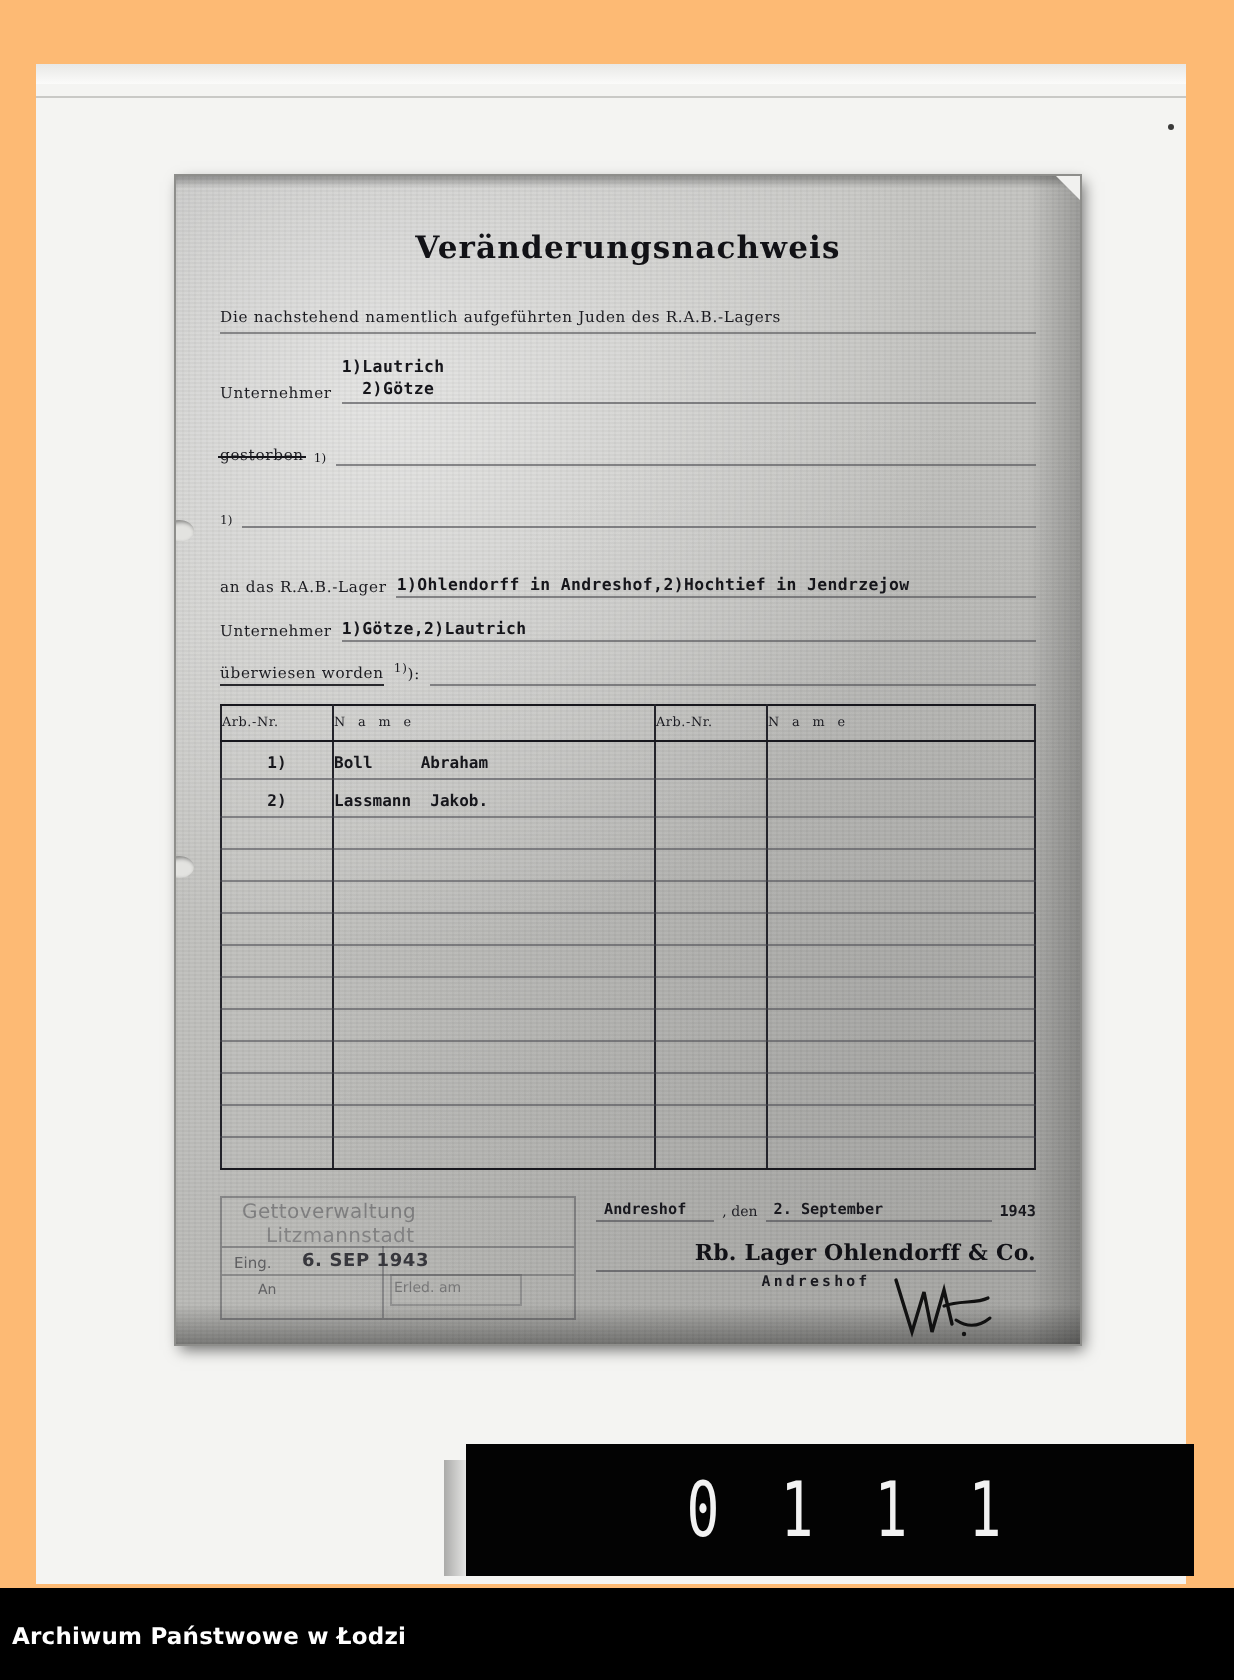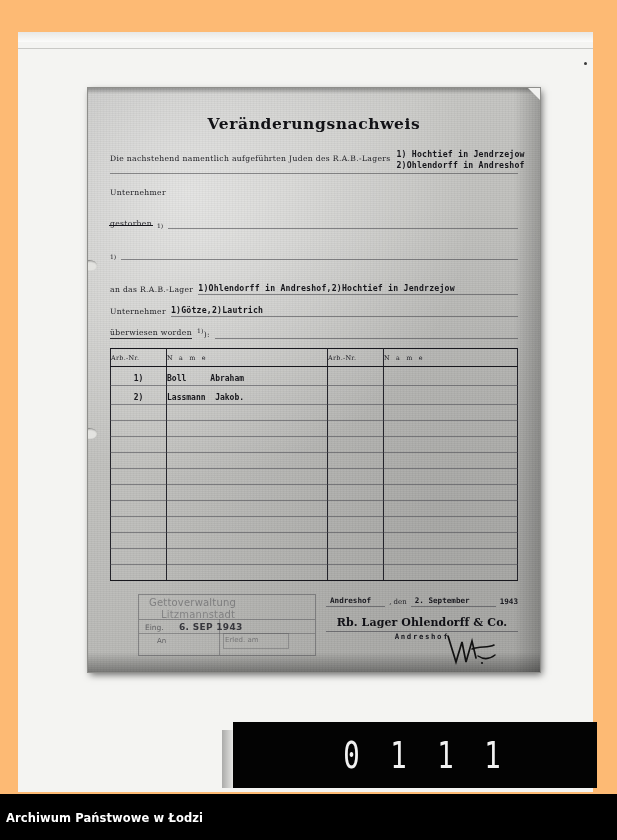--- a/index.html
+++ b/index.html
@@ -266,8 +266,6 @@
 
       <div class="l1">
         <span class="lbl">Die nachstehend namentlich aufgeführten Juden des R.A.B.-Lagers</span>
-        <span class="tw">1) Hochtief in Jendrzejow
-2)Ohlendorff in Andreshof</span>
       </div>
       <div class="underline-full"></div>
 

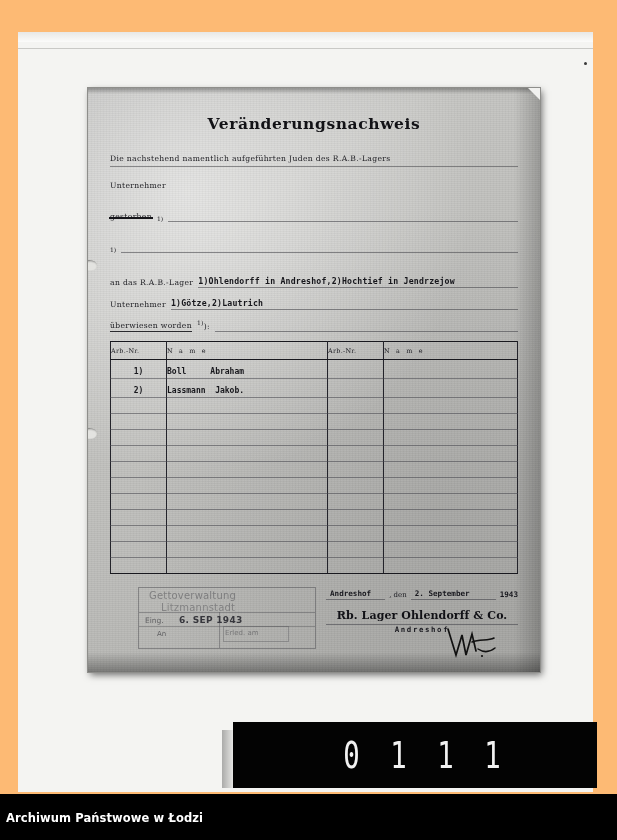--- a/index.html
+++ b/index.html
@@ -271,6 +271,10 @@
 
       <div class="fieldrow">
         <span class="lbl">Unternehmer</span>
+        <span class="fill">
+            <span class="tw stack2">1)Lautrich
+  2)Götze</span>
+          </span>
       </div>
 
 

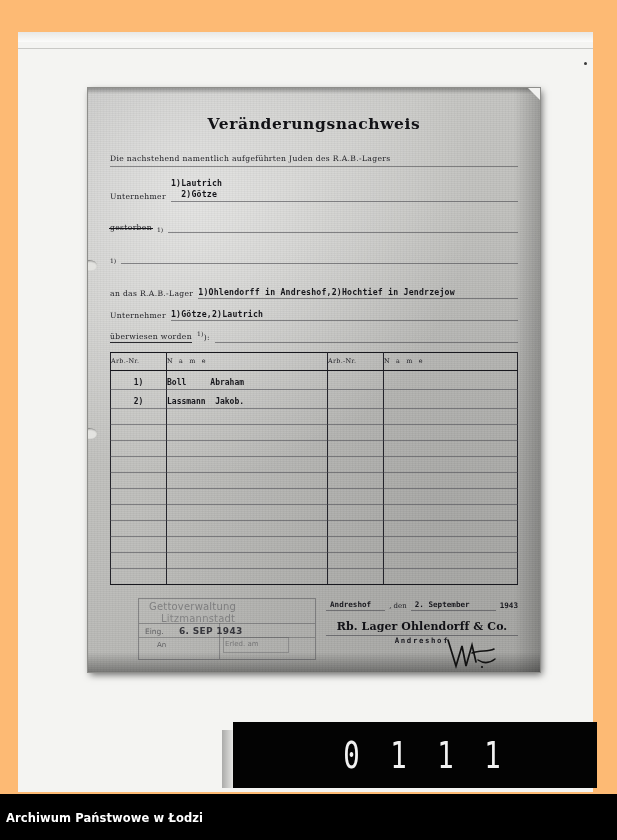--- a/index.html
+++ b/index.html
@@ -149,7 +149,6 @@
     position:relative;width:176px;height:60px;
     border:1px solid rgba(60,60,66,.5);
     opacity:.86;
-    margin-left:28px;
   }
   .stamp-l1{
     position:absolute;left:10px;top:2px;font-family:"DejaVu Sans",sans-serif;

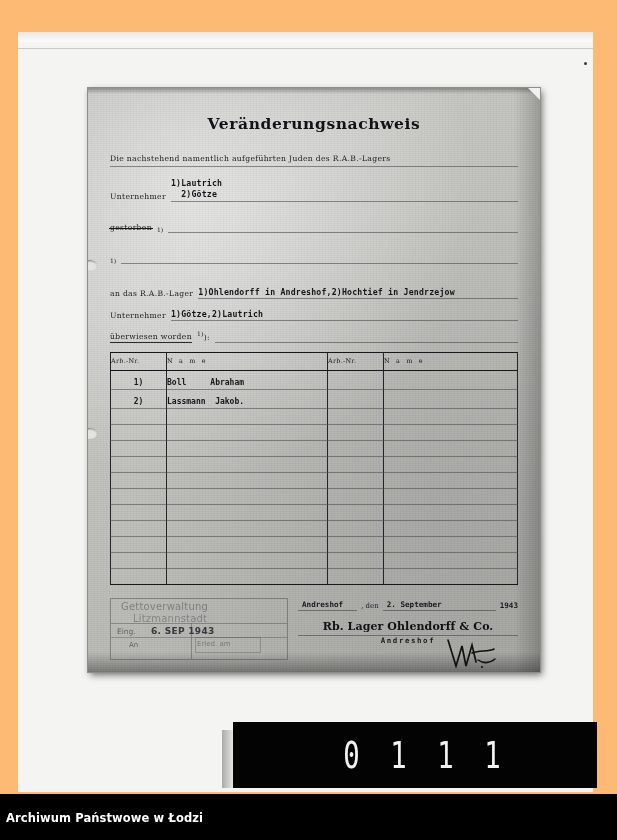--- a/index.html
+++ b/index.html
@@ -193,7 +193,7 @@
   .placeline .yr{font-family:"DejaVu Sans Mono",monospace;font-weight:bold;font-size:7.6px;color:#18181e;padding-bottom:1px;}
 
   .company{
-    text-align:center;font-family:"DejaVu Serif",serif;font-weight:bold;
+    text-align:right;font-family:"DejaVu Serif",serif;font-weight:bold;
     font-size:11px;color:#111116;margin-top:9px;letter-spacing:.1px;
   }
   .sigline{height:1px;background:rgba(70,70,76,.6);margin-top:2px;}

